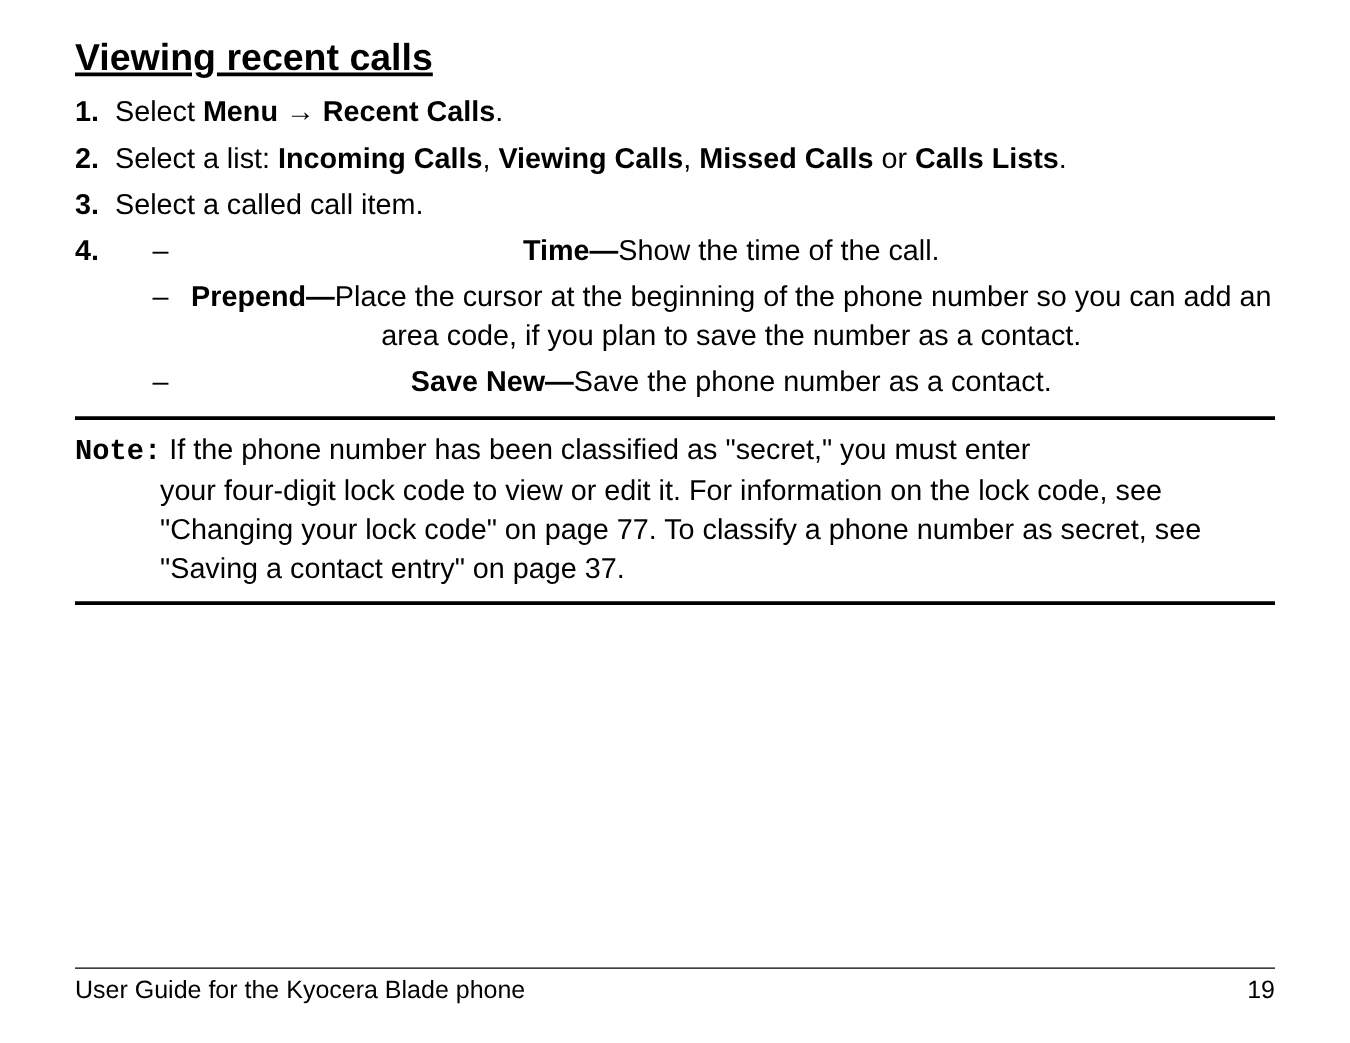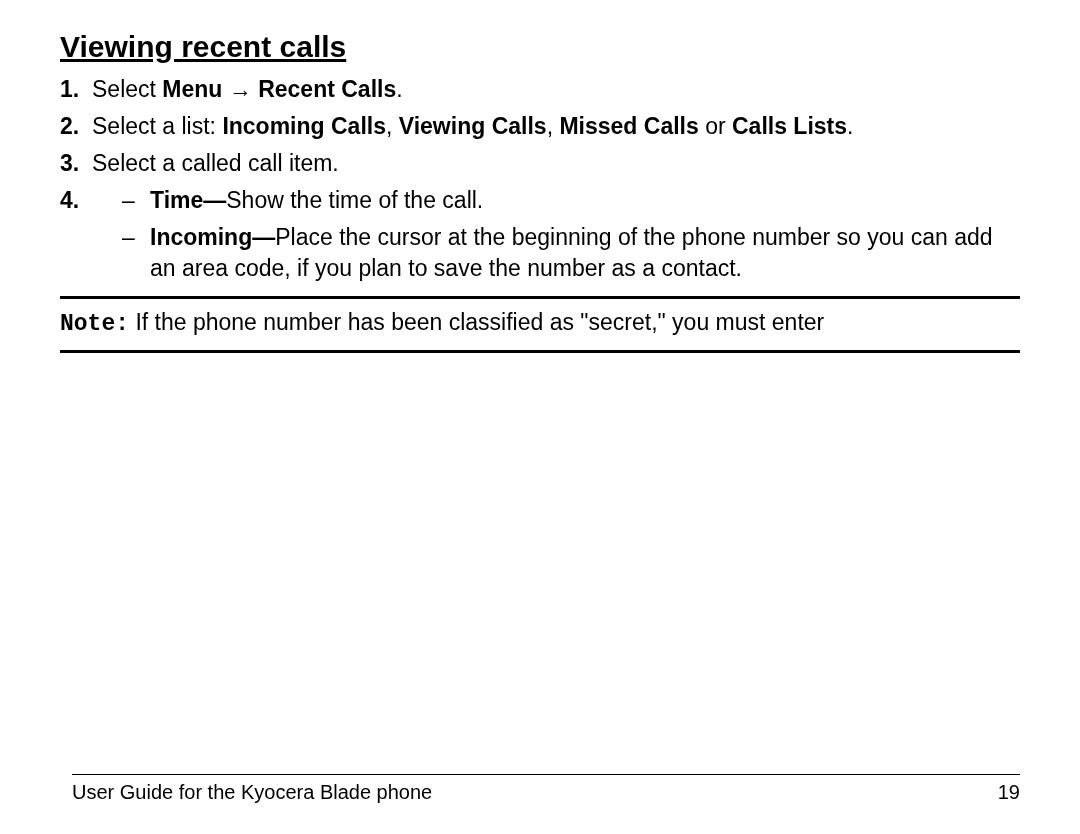--- a/index.html
+++ b/index.html
@@ -37,6 +37,7 @@
       list-style: none;
       padding-left: 58px;
       margin-top: 6px;
+      text-align: center;
     }
     ul.dashed > li {
       font-size: 23px;

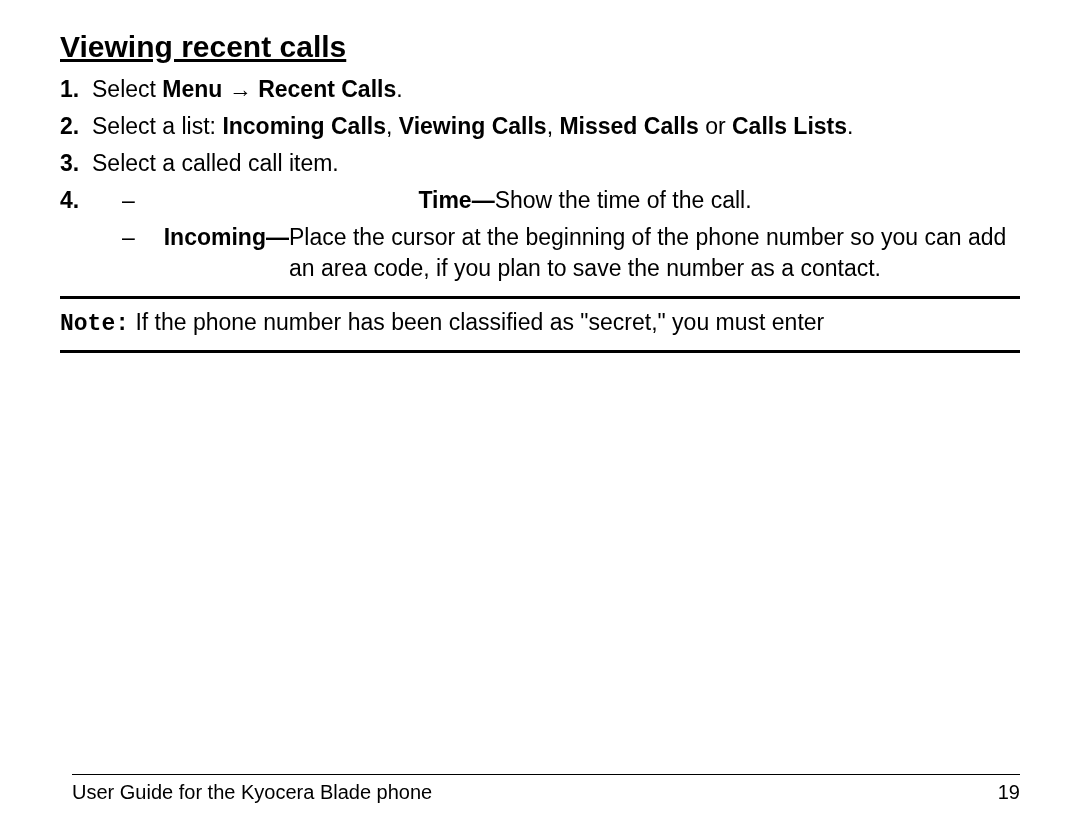--- a/index.html
+++ b/index.html
@@ -113,7 +113,7 @@
     <span class="num">4.</span>
     <ul class="dashed">
       <li><span class="b">Time—</span><span>Show the time of the call.</span></li>
-      <li><span class="b">Incoming—</span><span>Place the cursor at the beginning of the phone number so you can add an area code, if you plan to save the number as a contact.</span></li>
+      <li><span class="b">Prepend—</span><span>Place the cursor at the beginning of the phone number so you can add an area code, if you plan to save the number as a contact.</span></li>
     </ul>
   </li>
 </ol>

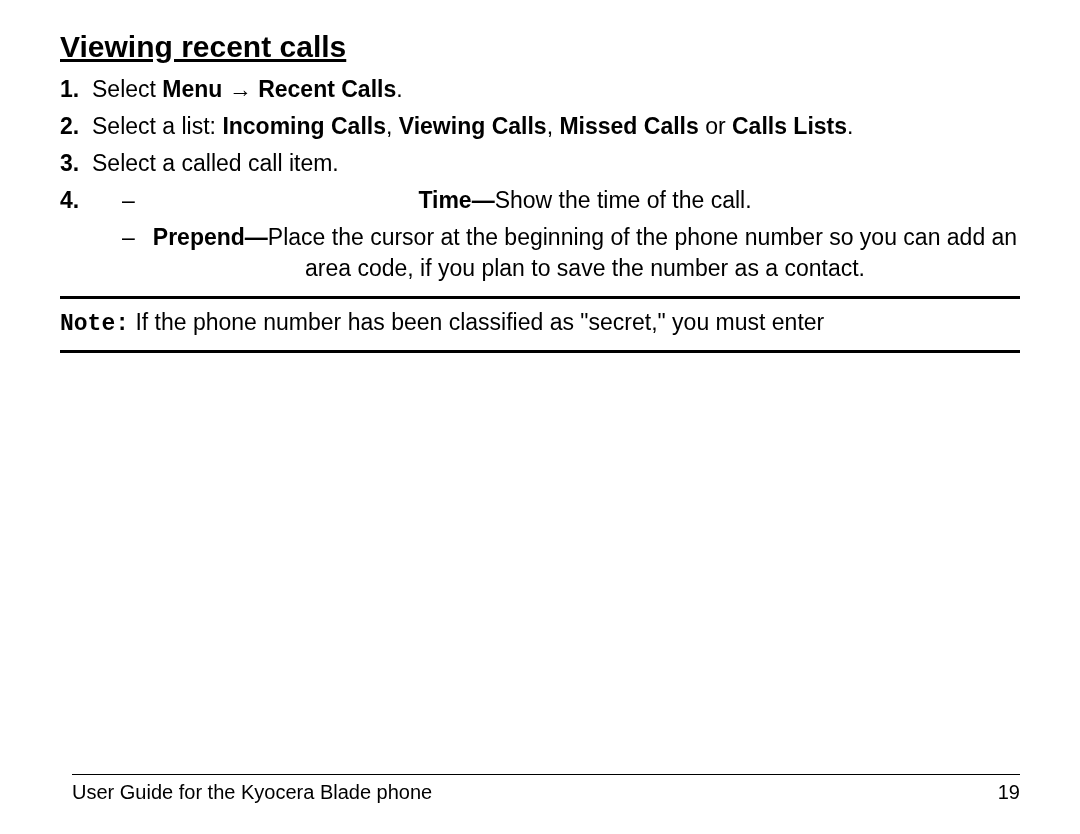--- a/index.html
+++ b/index.html
@@ -114,6 +114,7 @@
     <ul class="dashed">
       <li><span class="b">Time—</span><span>Show the time of the call.</span></li>
       <li><span class="b">Prepend—</span><span>Place the cursor at the beginning of the phone number so you can add an area code, if you plan to save the number as a contact.</span></li>
+      <li><span class="b">Save New—</span><span>Save the phone number as a contact.</span></li>
     </ul>
   </li>
 </ol>

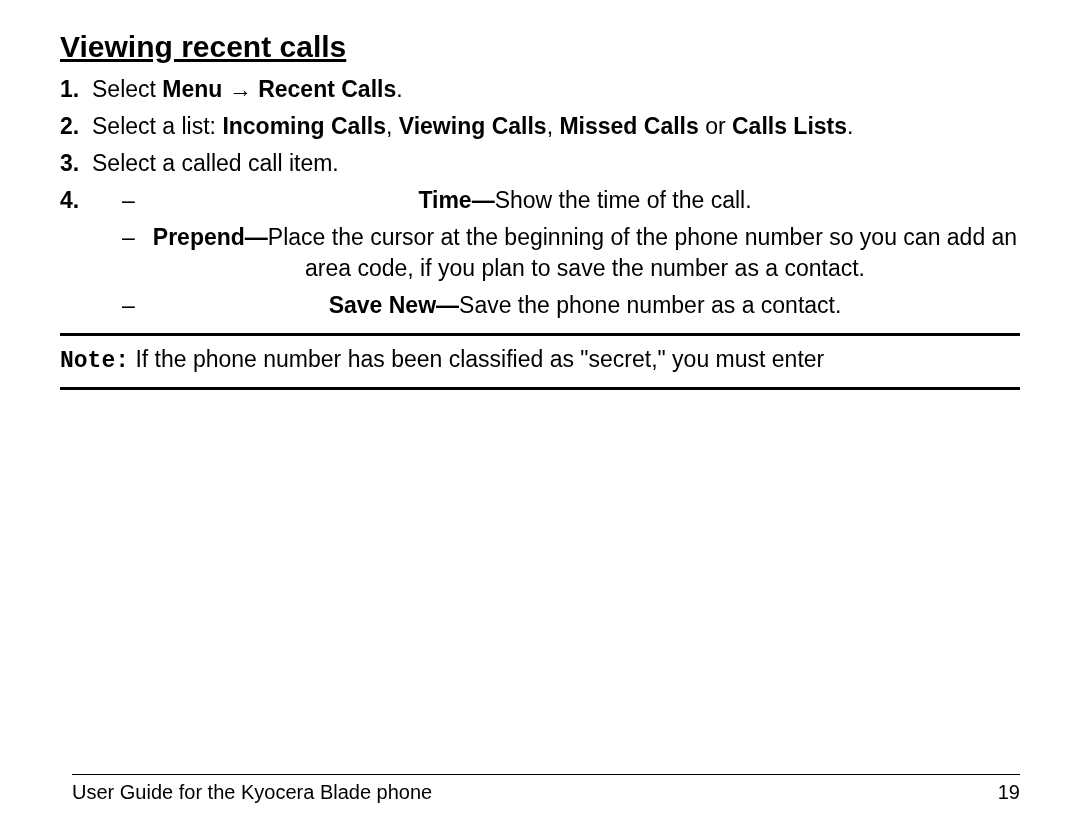--- a/index.html
+++ b/index.html
@@ -125,6 +125,7 @@
   <div>
     <span class="note-label">Note:</span><span> If the phone number has been classified as "secret," you must enter</span>
   </div>
+  <div class="note-body">your four-digit lock code to view or edit it. For information on the lock code, see "Changing your lock code" on page 77. To classify a phone number as secret, see "Saving a contact entry" on page 37.</div>
 </div>
 
 <hr class="hr-bottom">

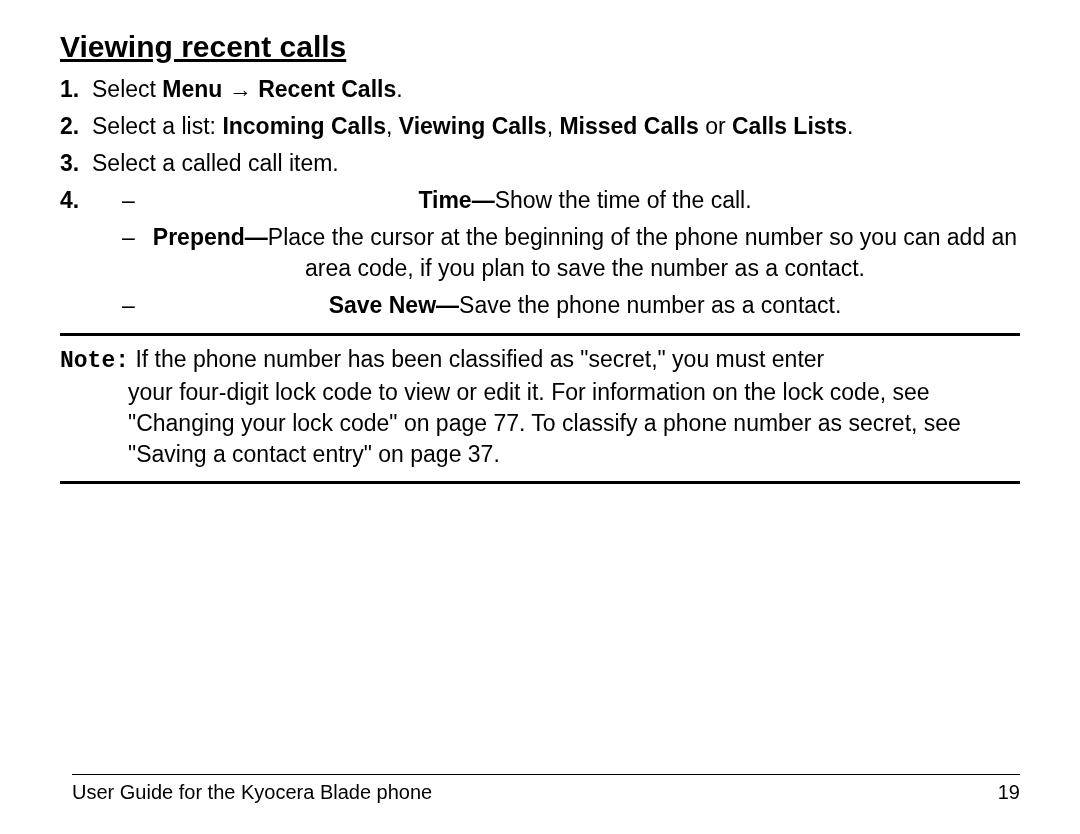--- a/index.html
+++ b/index.html
@@ -76,7 +76,7 @@
     .footer {
       position: absolute;
       bottom: 30px;
-      left: 72px;
+      left: 60px;
       right: 60px;
     }
     .footer-line {

